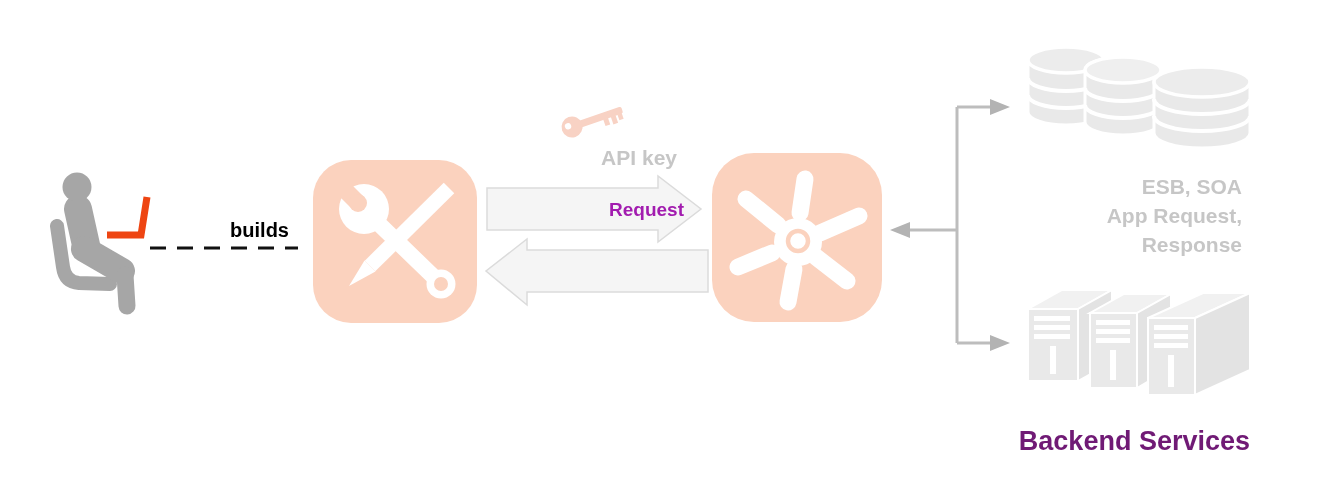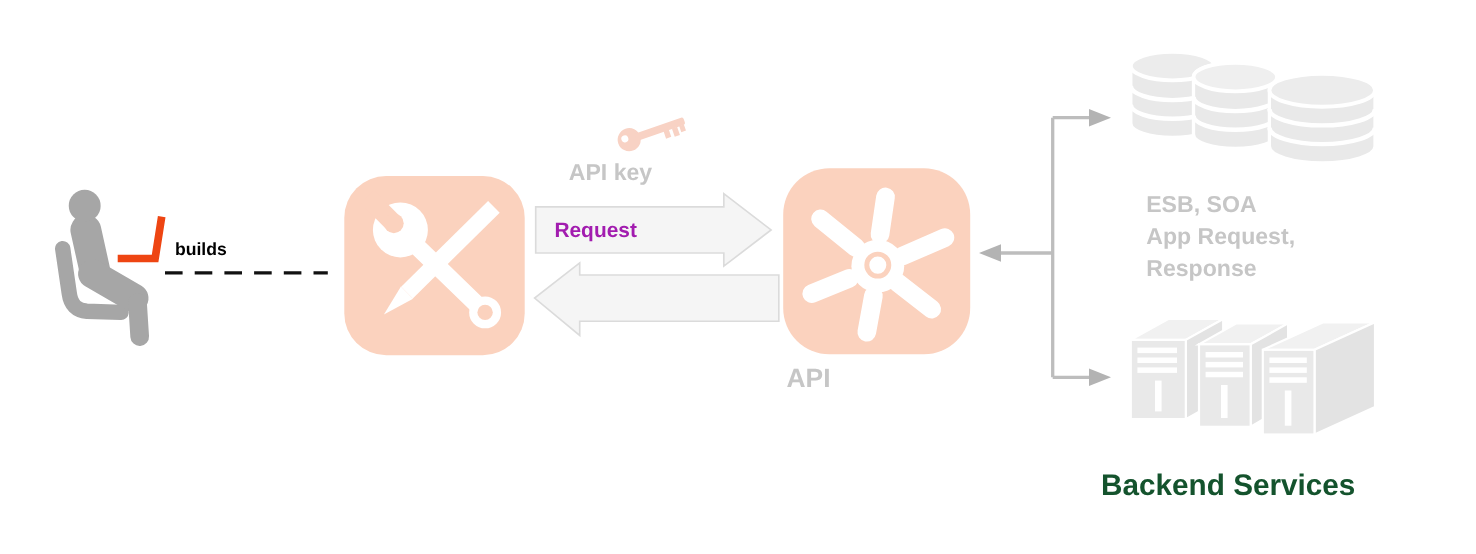--- a/index.html
+++ b/index.html
@@ -8,7 +8,7 @@
     font-family:"Liberation Sans","DejaVu Sans",sans-serif;overflow:hidden;
   }
   .abs{position:absolute;}
-  .label{position:absolute;text-align:left;font-weight:bold;white-space:nowrap;}
+  .label{position:absolute;text-align:right;font-weight:bold;white-space:nowrap;}
   .black-label{color:#000000;}
   .faded-label{color:#C6C6C6;}
   .arrow-label{color:#a21caf;}

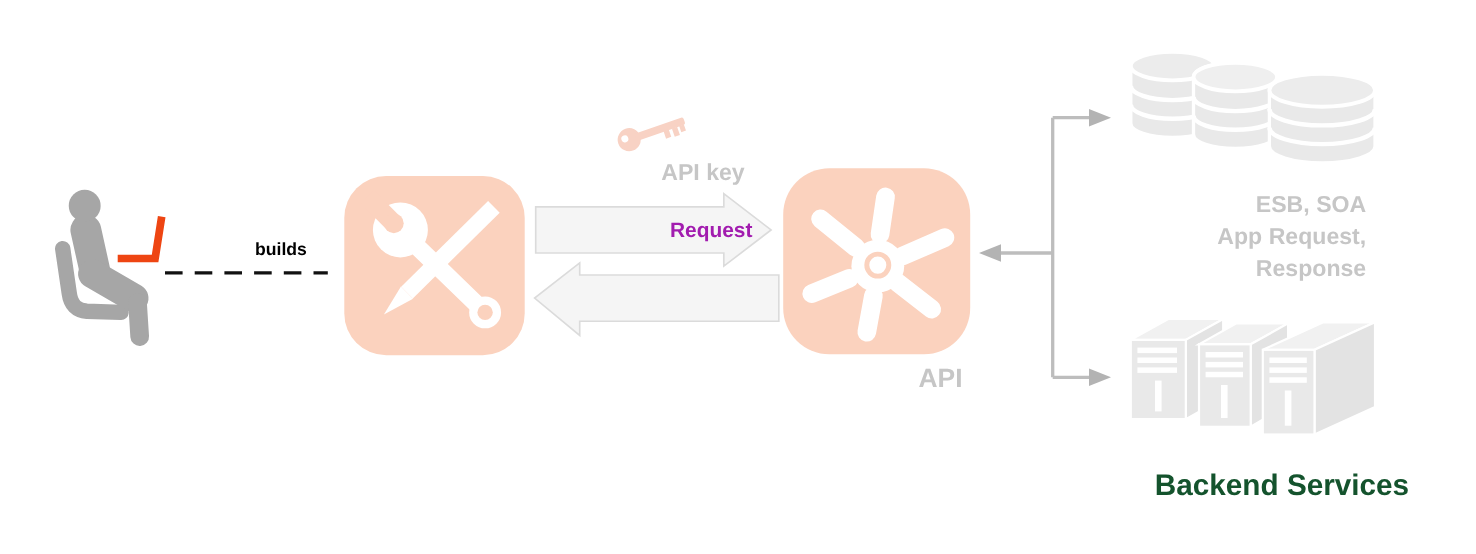--- a/index.html
+++ b/index.html
@@ -33,7 +33,7 @@
     <path d="M67,70 L101,70 L107,32" stroke="#EE4512" stroke-width="7" fill="none" stroke-linejoin="miter"></path>
   </svg>
 
-  <div class="label black-label" style="left:159px;top:219px;width:120px;font-size:16px;">builds</div>
+  <div class="label black-label" style="left:169px;top:219px;width:120px;font-size:20px;">builds</div>
   <svg class="abs" style="left:145px;top:240px;" width="160" height="16" viewBox="0 0 160 16">
     <line x1="5" y1="8" x2="153" y2="8" stroke="#111111" stroke-width="3" stroke-dasharray="16 11"></line>
   </svg>

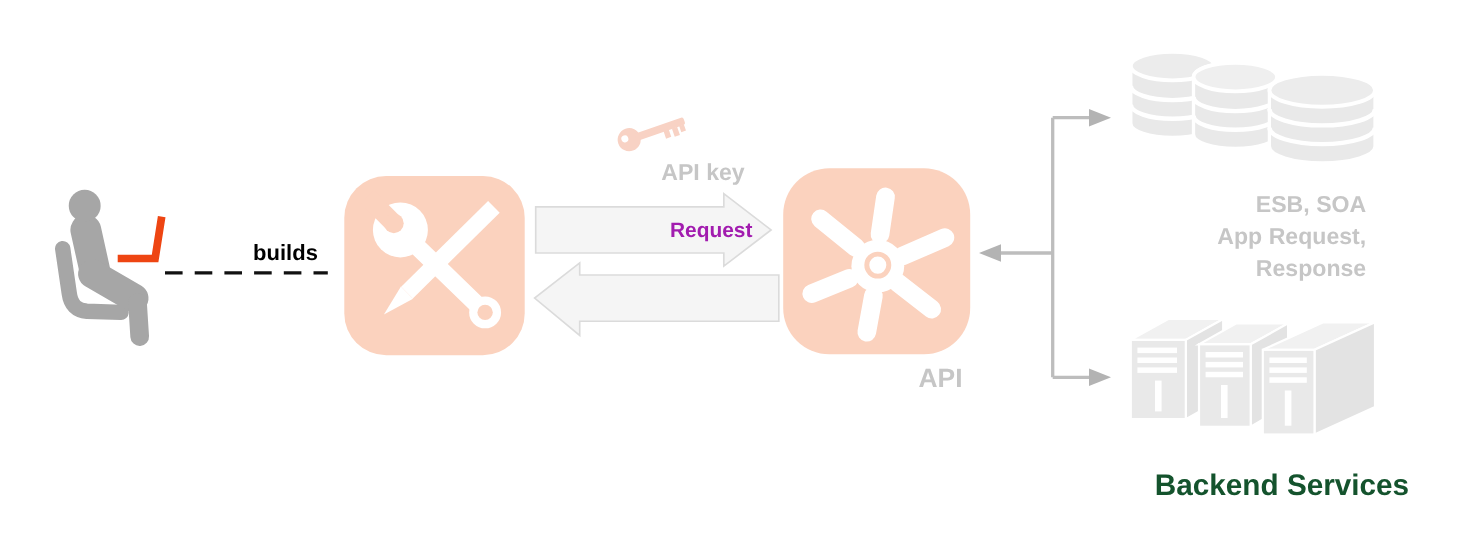--- a/index.html
+++ b/index.html
@@ -85,7 +85,6 @@
       <circle cx="86" cy="88" r="10" fill="#ffffff" stroke="#FBD2BE" stroke-width="4.5"></circle>
     </svg>
   </div>
-  <div class="label faded-label" style="left:715px;top:331px;width:160px;font-size:24px;">API</div>
 
   <svg class="abs" style="left:880px;top:95px;" width="180" height="260" viewBox="0 0 180 260">
     <g stroke="#BDBDBD" stroke-width="3" fill="none">

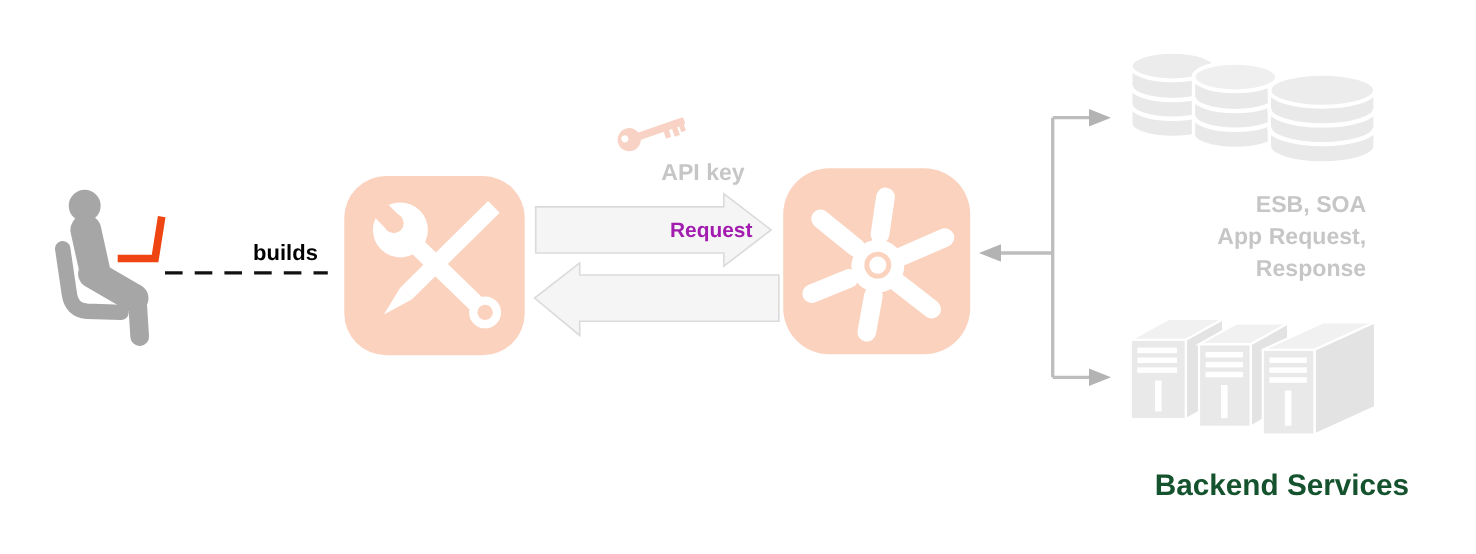--- a/index.html
+++ b/index.html
@@ -161,7 +161,7 @@
       <rect x="148" y="73" width="6" height="32" fill="#ffffff"></rect>
     </g>
   </svg>
-  <div class="label faded-label" style="left:1001px;top:426px;width:280px;font-size:27px;color:#14532d;">Backend Services</div>
+  <div class="label faded-label" style="left:970px;top:426px;width:280px;font-size:27px;color:#701a75;">Backend Services</div>
 
 </div>
 

